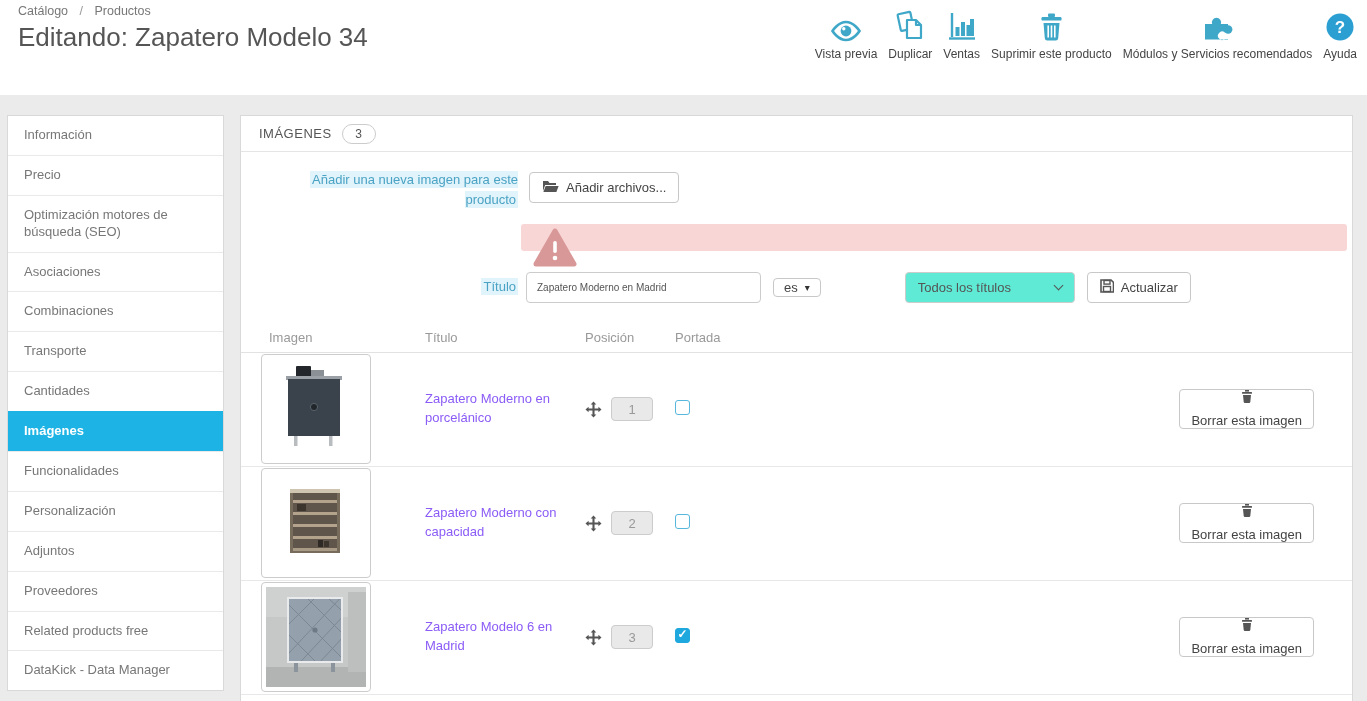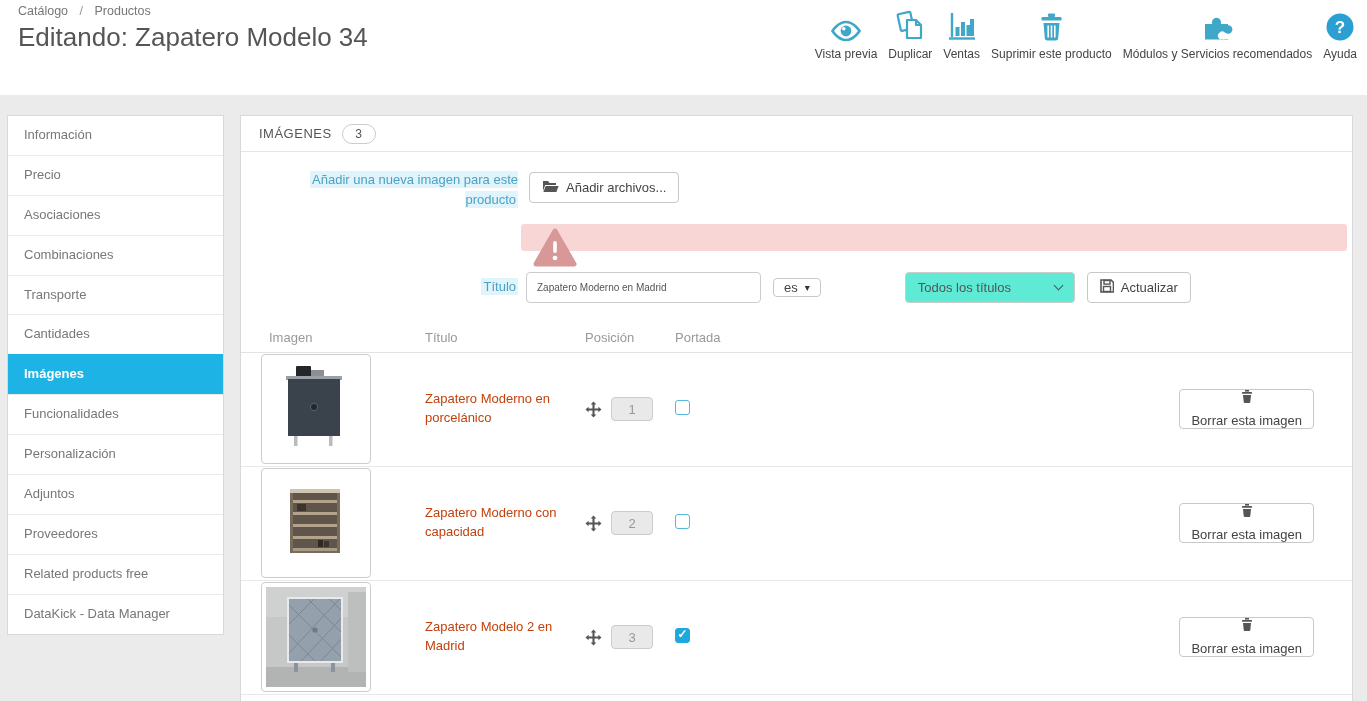--- a/index.html
+++ b/index.html
@@ -182,6 +182,7 @@
     <nav class="sidebar">
       <div class="side-item">Información</div>
       <div class="side-item">Precio</div>
+      <div class="side-item">Optimización motores de búsqueda (SEO)</div>
       <div class="side-item">Asociaciones</div>
       <div class="side-item">Combinaciones</div>
       <div class="side-item">Transporte</div>

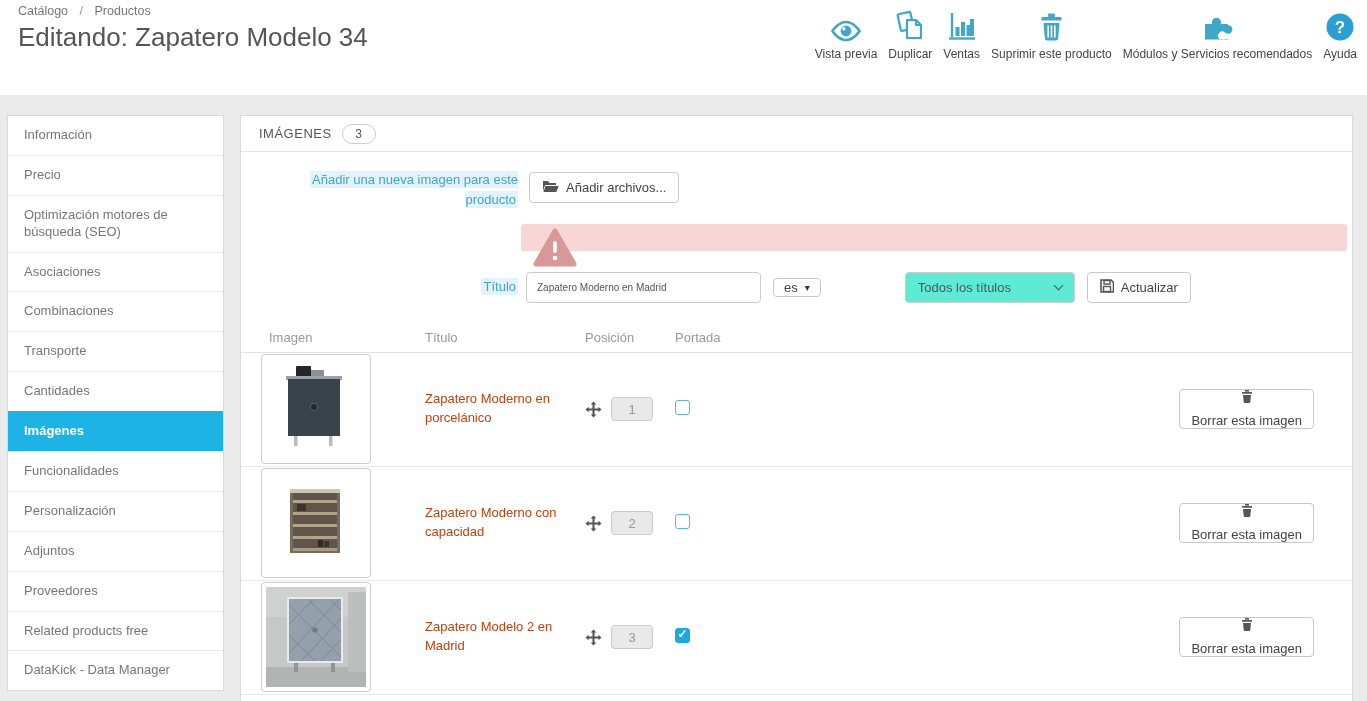--- a/index.html
+++ b/index.html
@@ -81,7 +81,7 @@
   .thumb { width:110px; height:110px; border:1px solid #ccc; border-radius:4px; background:#fff;
            padding:4px; cursor:pointer; }
   .thumb svg { width:100px; height:100px; display:block; }
-  .cell-title { width:160px; font-size:13px; color:#c2410c; line-height:1.45; padding-right:14px; }
+  .cell-title { width:160px; font-size:13px; color:#8b5cf6; line-height:1.45; padding-right:14px; }
   .cell-pos { width:90px; display:flex; align-items:center; gap:9px; }
   .move { display:inline-flex; cursor:move; }
   .pos-input { width:42px; height:24px; border:1px solid #ccc; border-radius:4px; background:#e9e9e9;

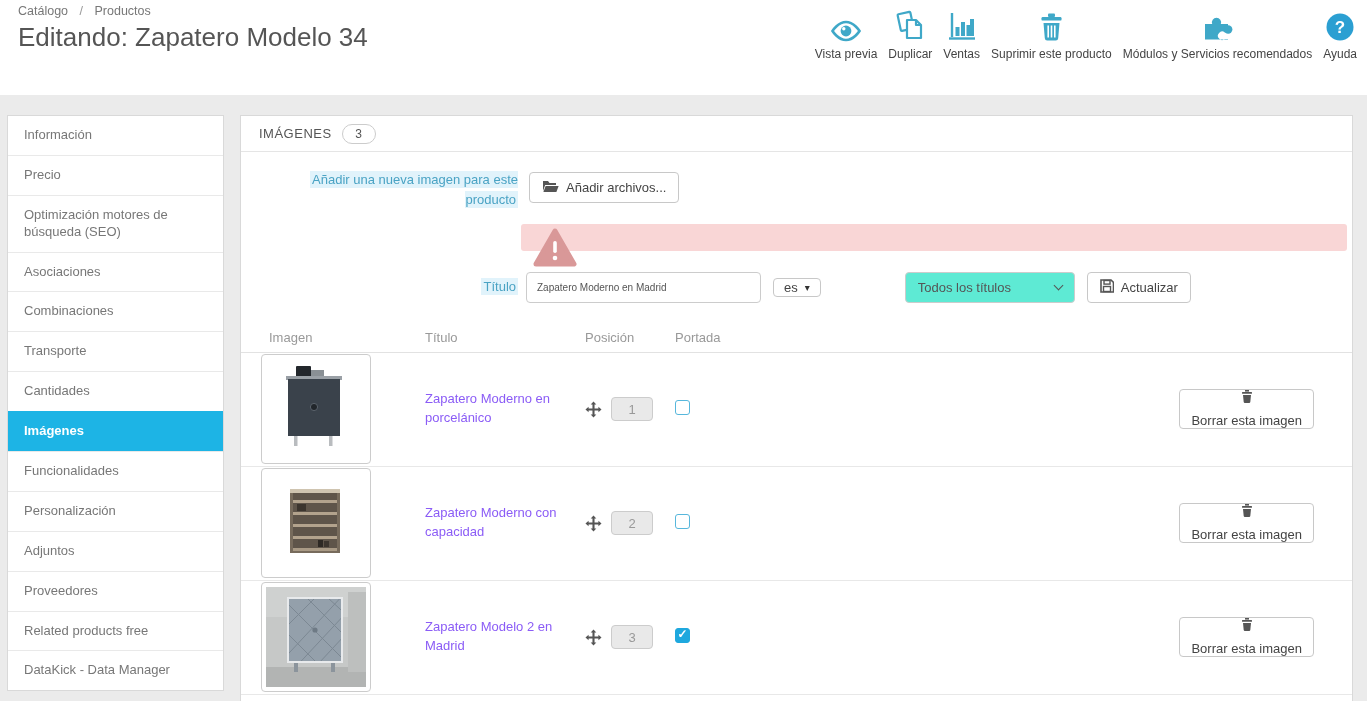--- a/index.html
+++ b/index.html
@@ -376,7 +376,7 @@
               </svg>
             </div>
           </div>
-          <div class="cell-title">Zapatero Modelo 2 en Madrid</div>
+          <div class="cell-title">Zapatero Modelo 6 en Madrid</div>
           <div class="cell-pos">
             <span class="move">
               <svg width="17" height="17" viewBox="0 0 18 18">

